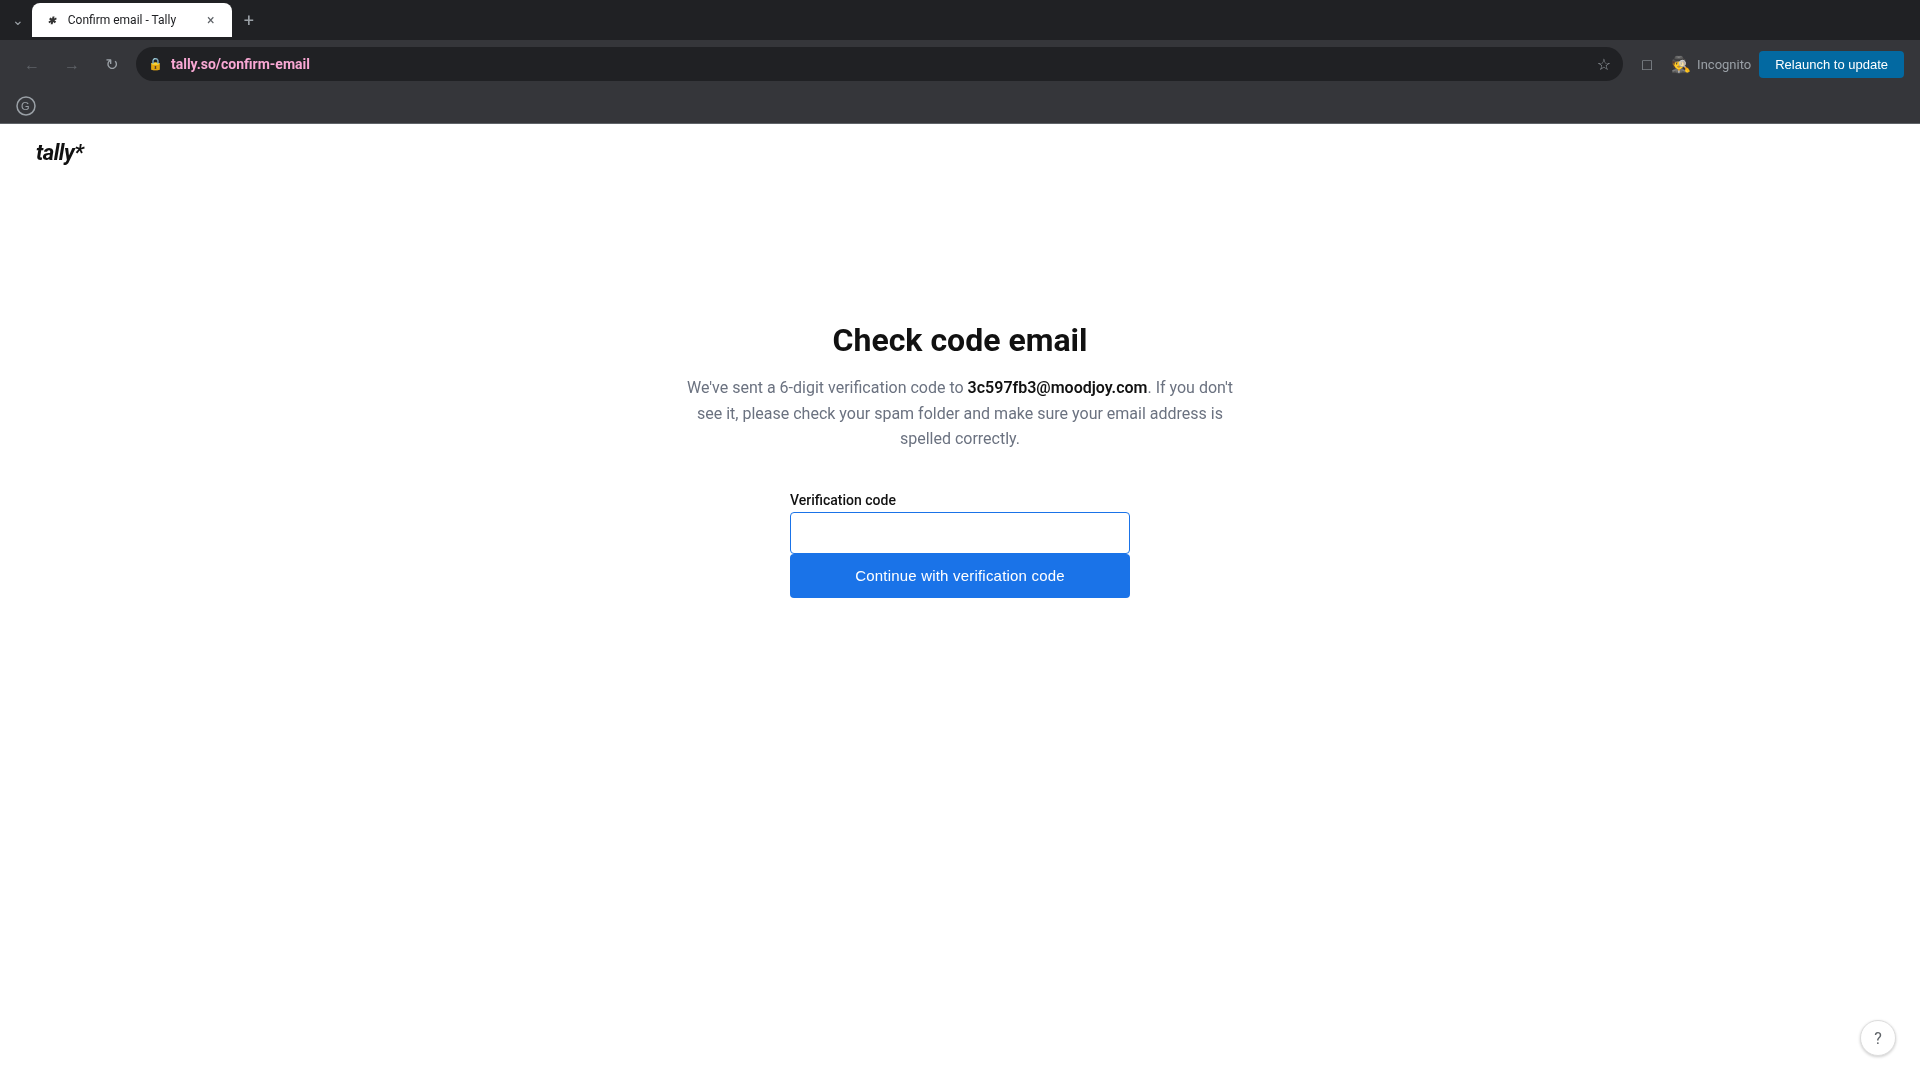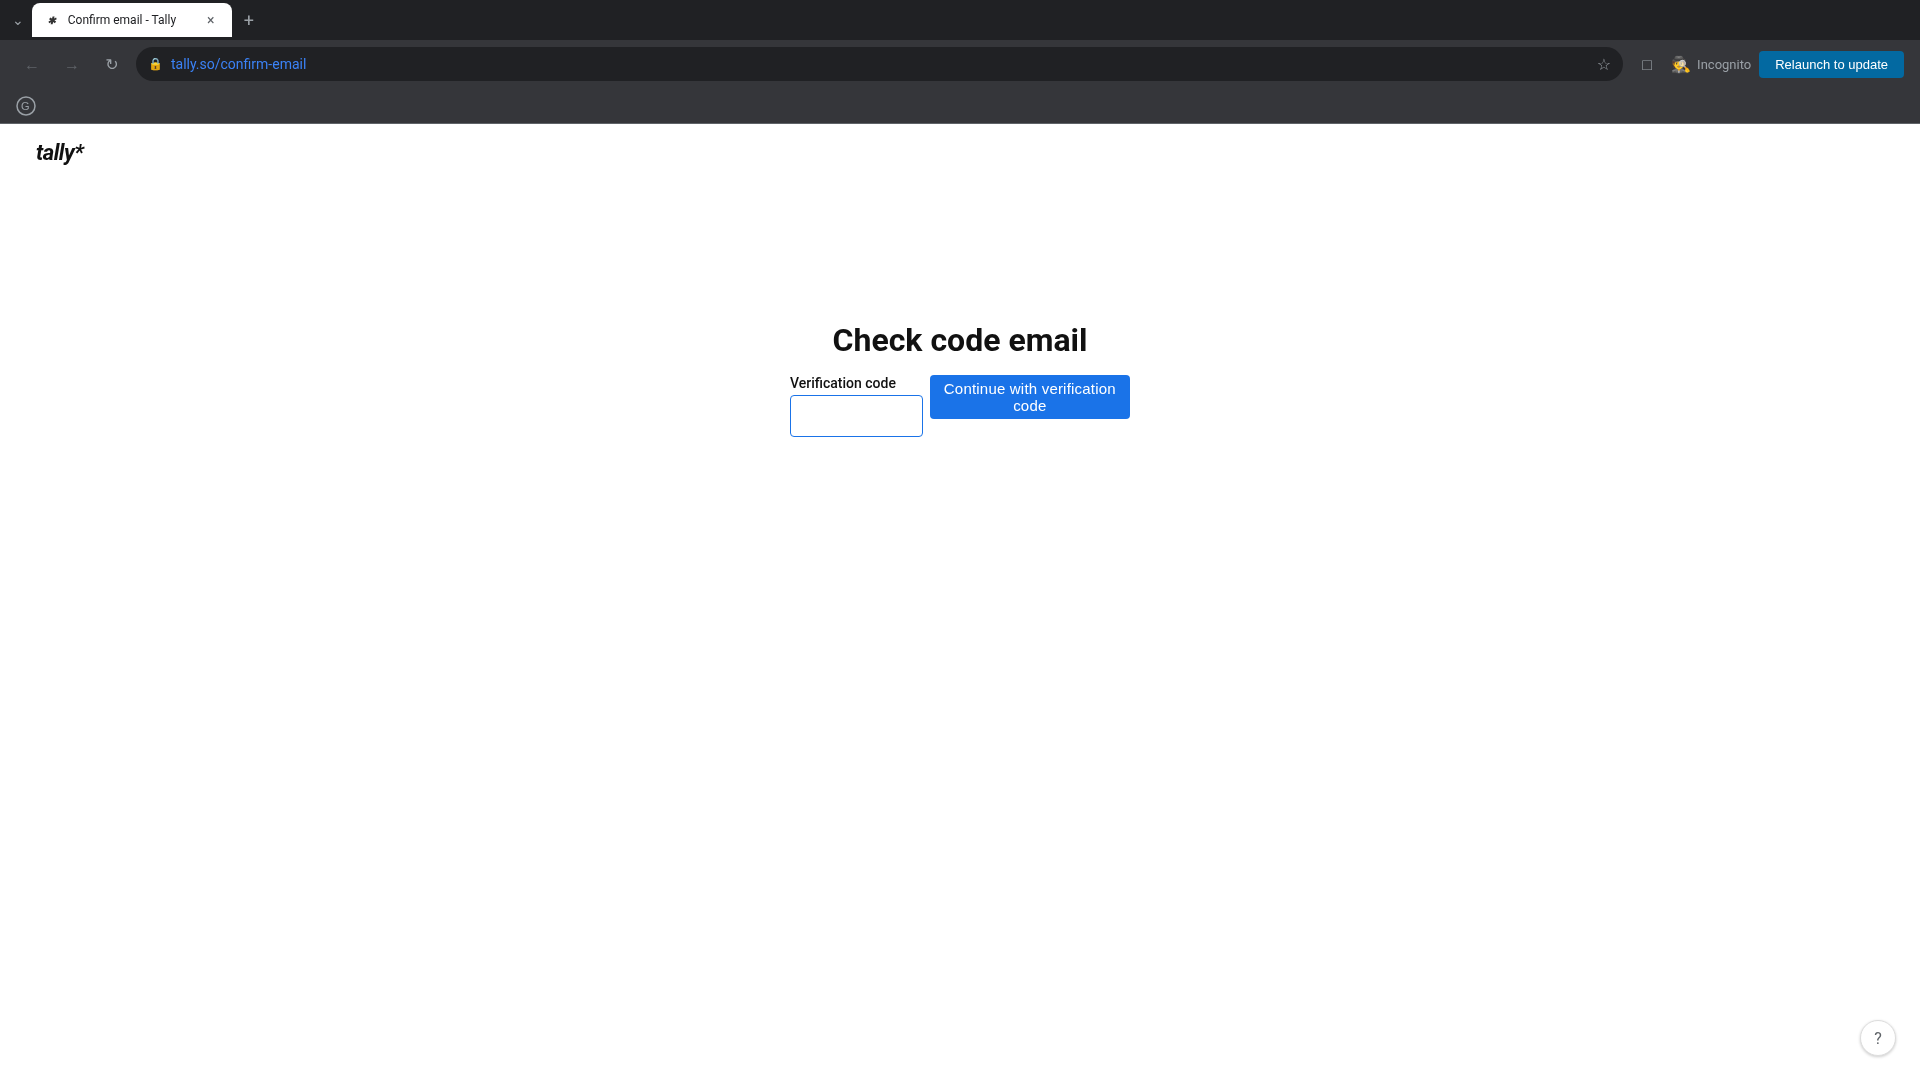--- a/index.html
+++ b/index.html
@@ -138,8 +138,9 @@
 
     .address-bar-url {
       flex: 1;
-      color: #3b82f6;
-      font-size: 14px;
+      color: #f9a8d4;
+      font-size: 14px;
+      font-weight: bold;
     }
 
     .address-bar-star {

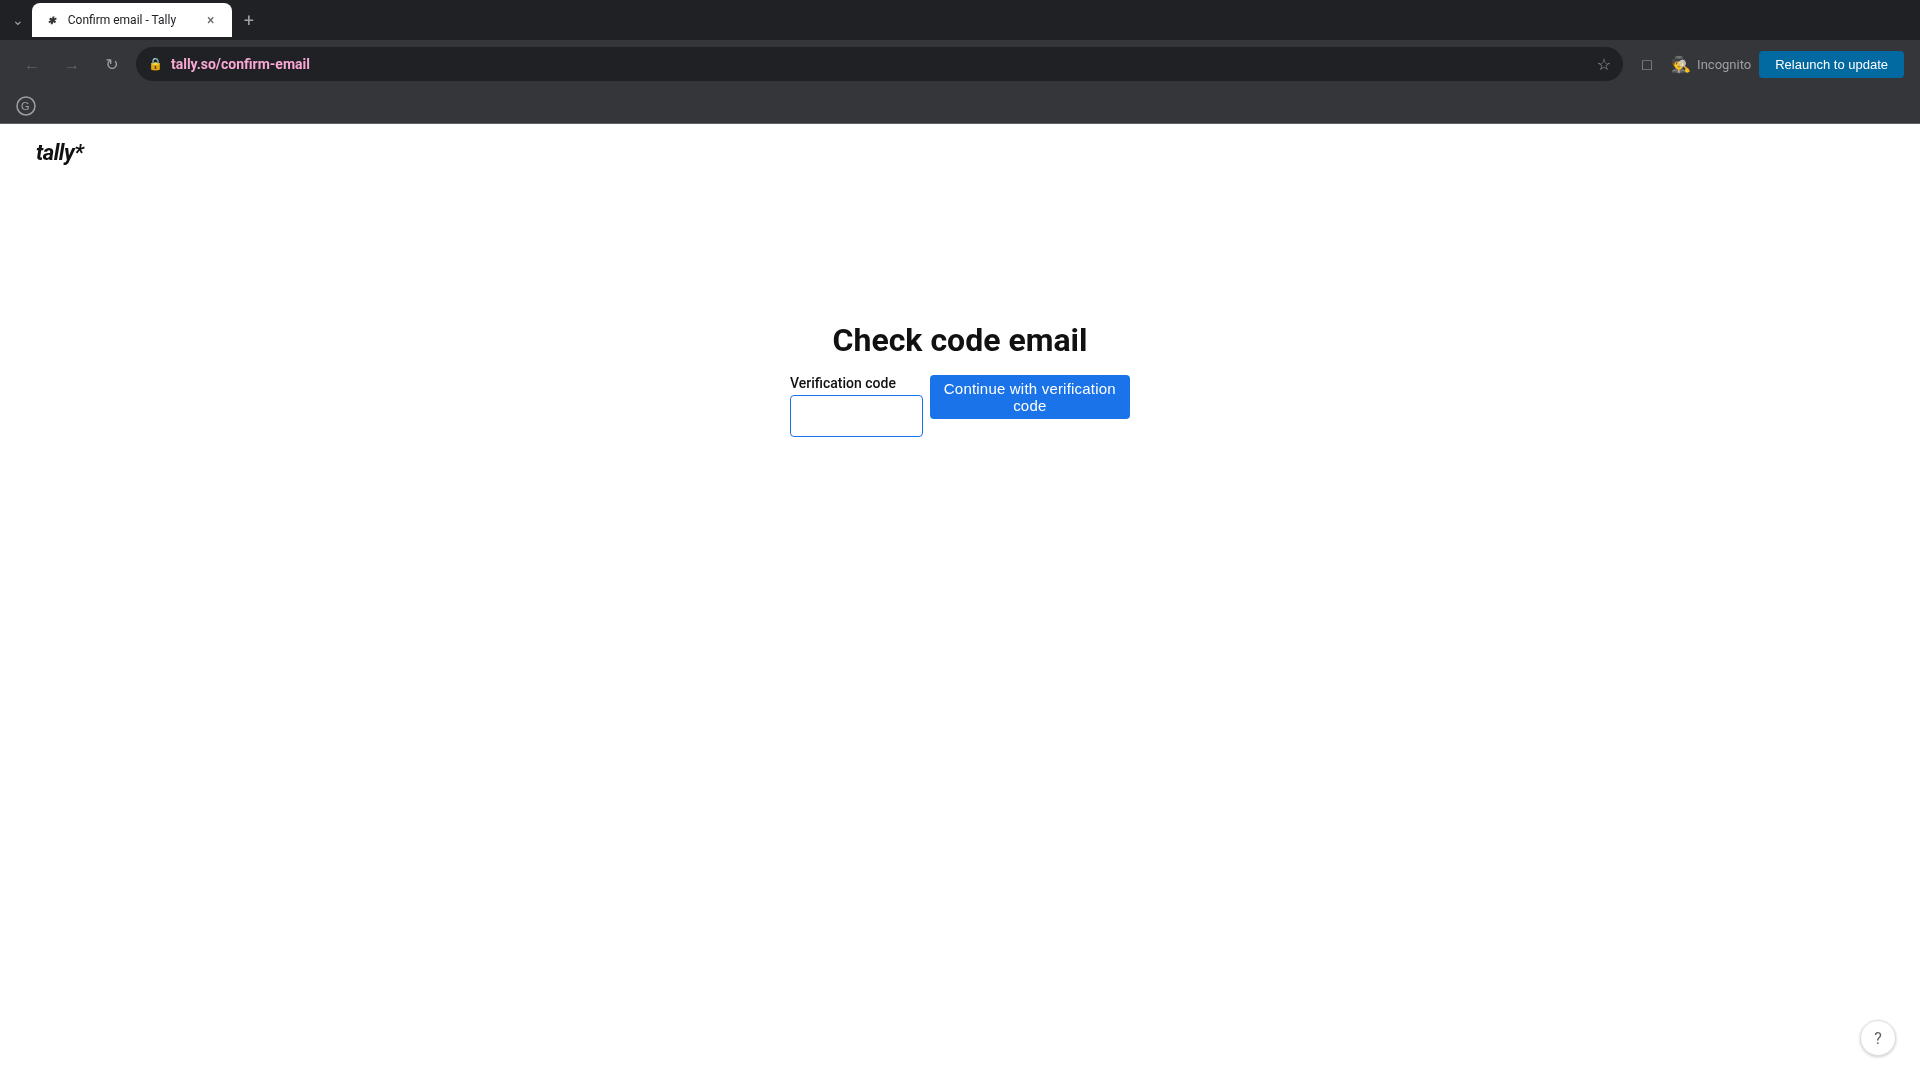--- a/index.html
+++ b/index.html
@@ -377,6 +377,9 @@
   <div class="main-content">
     <h1 class="check-email-title">Check code email</h1>
 
+    <p class="check-email-description">
+      <span>We've sent a 6-digit verification code to </span><span class="email-bold">3c597fb3@moodjoy.com</span><span>. If you don't see it, please check your spam folder and make sure your email address is spelled correctly.</span>
+    </p>
 
     <div class="form-section">
       <div>

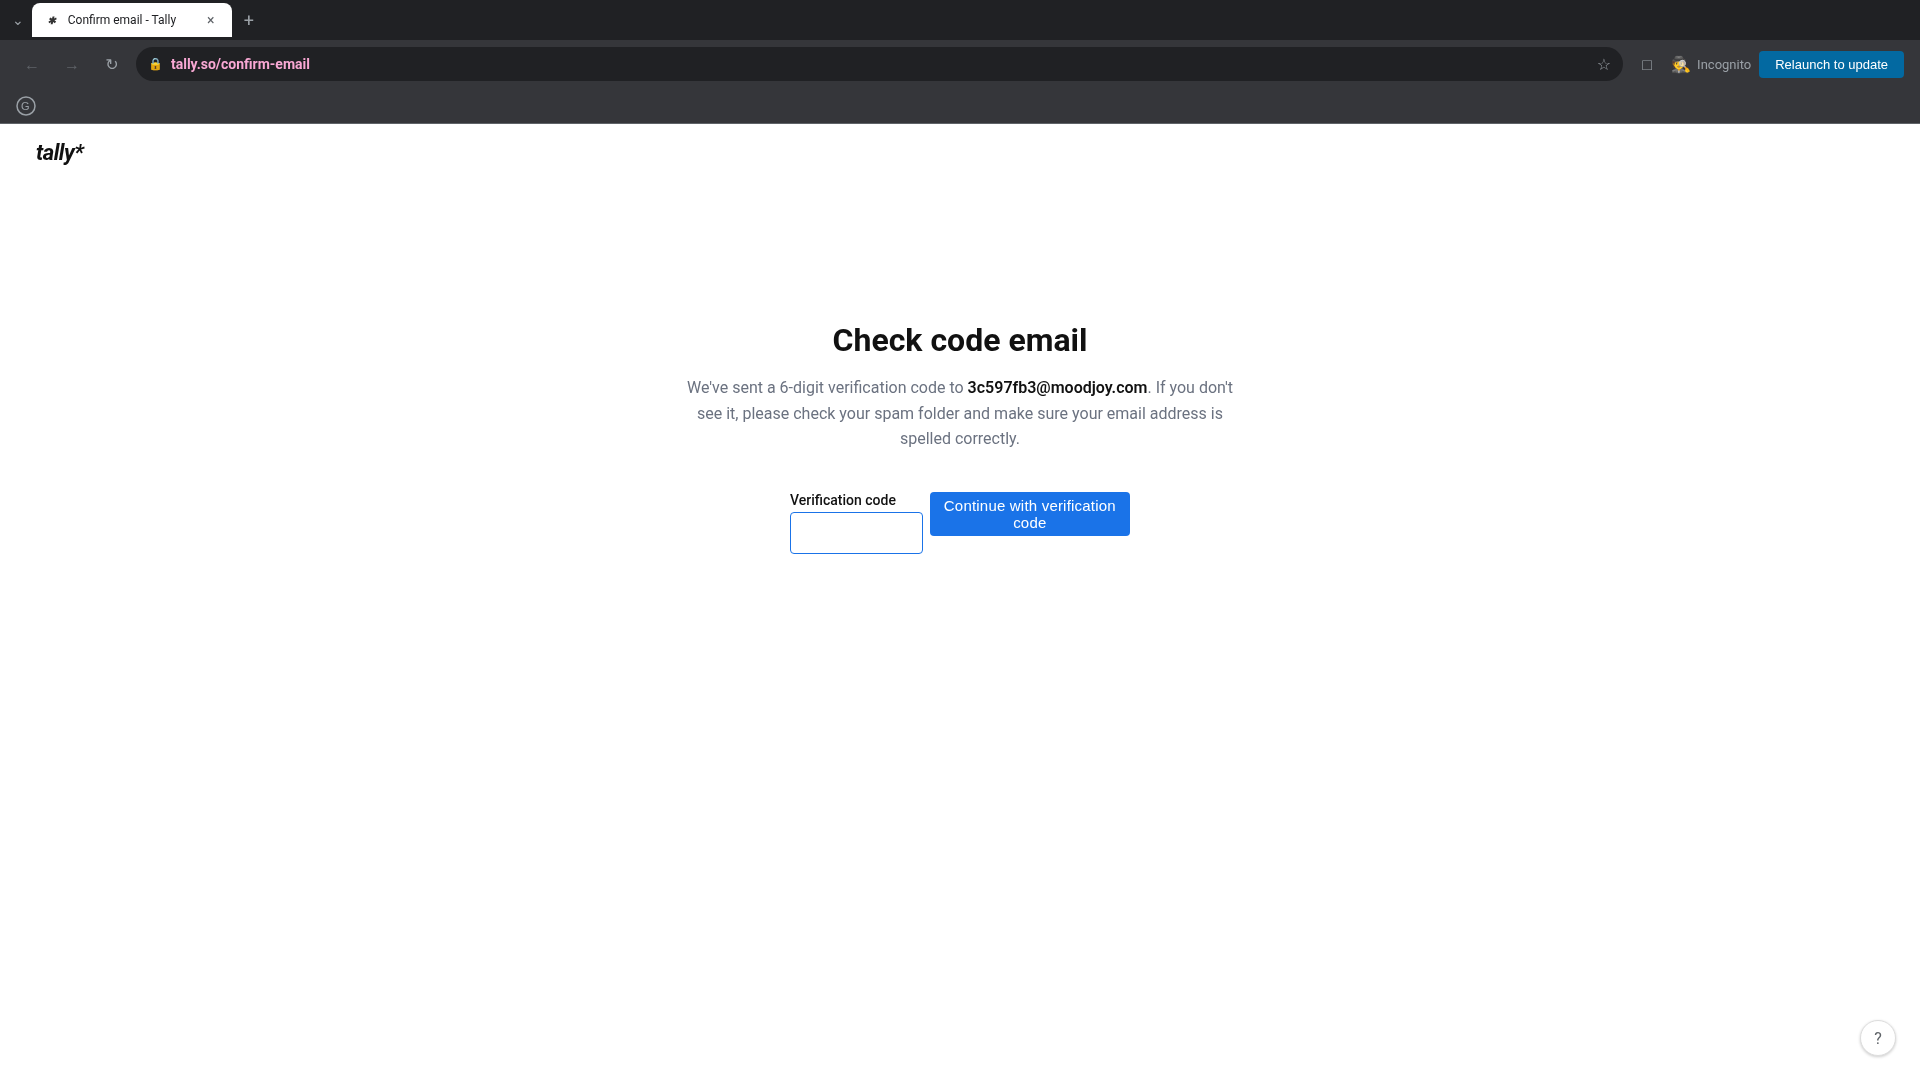--- a/index.html
+++ b/index.html
@@ -260,8 +260,8 @@
     .form-section {
       width: 340px;
       display: flex;
-      flex-direction: row;
-      gap: 7px;
+      flex-direction: column;
+      gap: 0;
     }
 
     .form-label {

